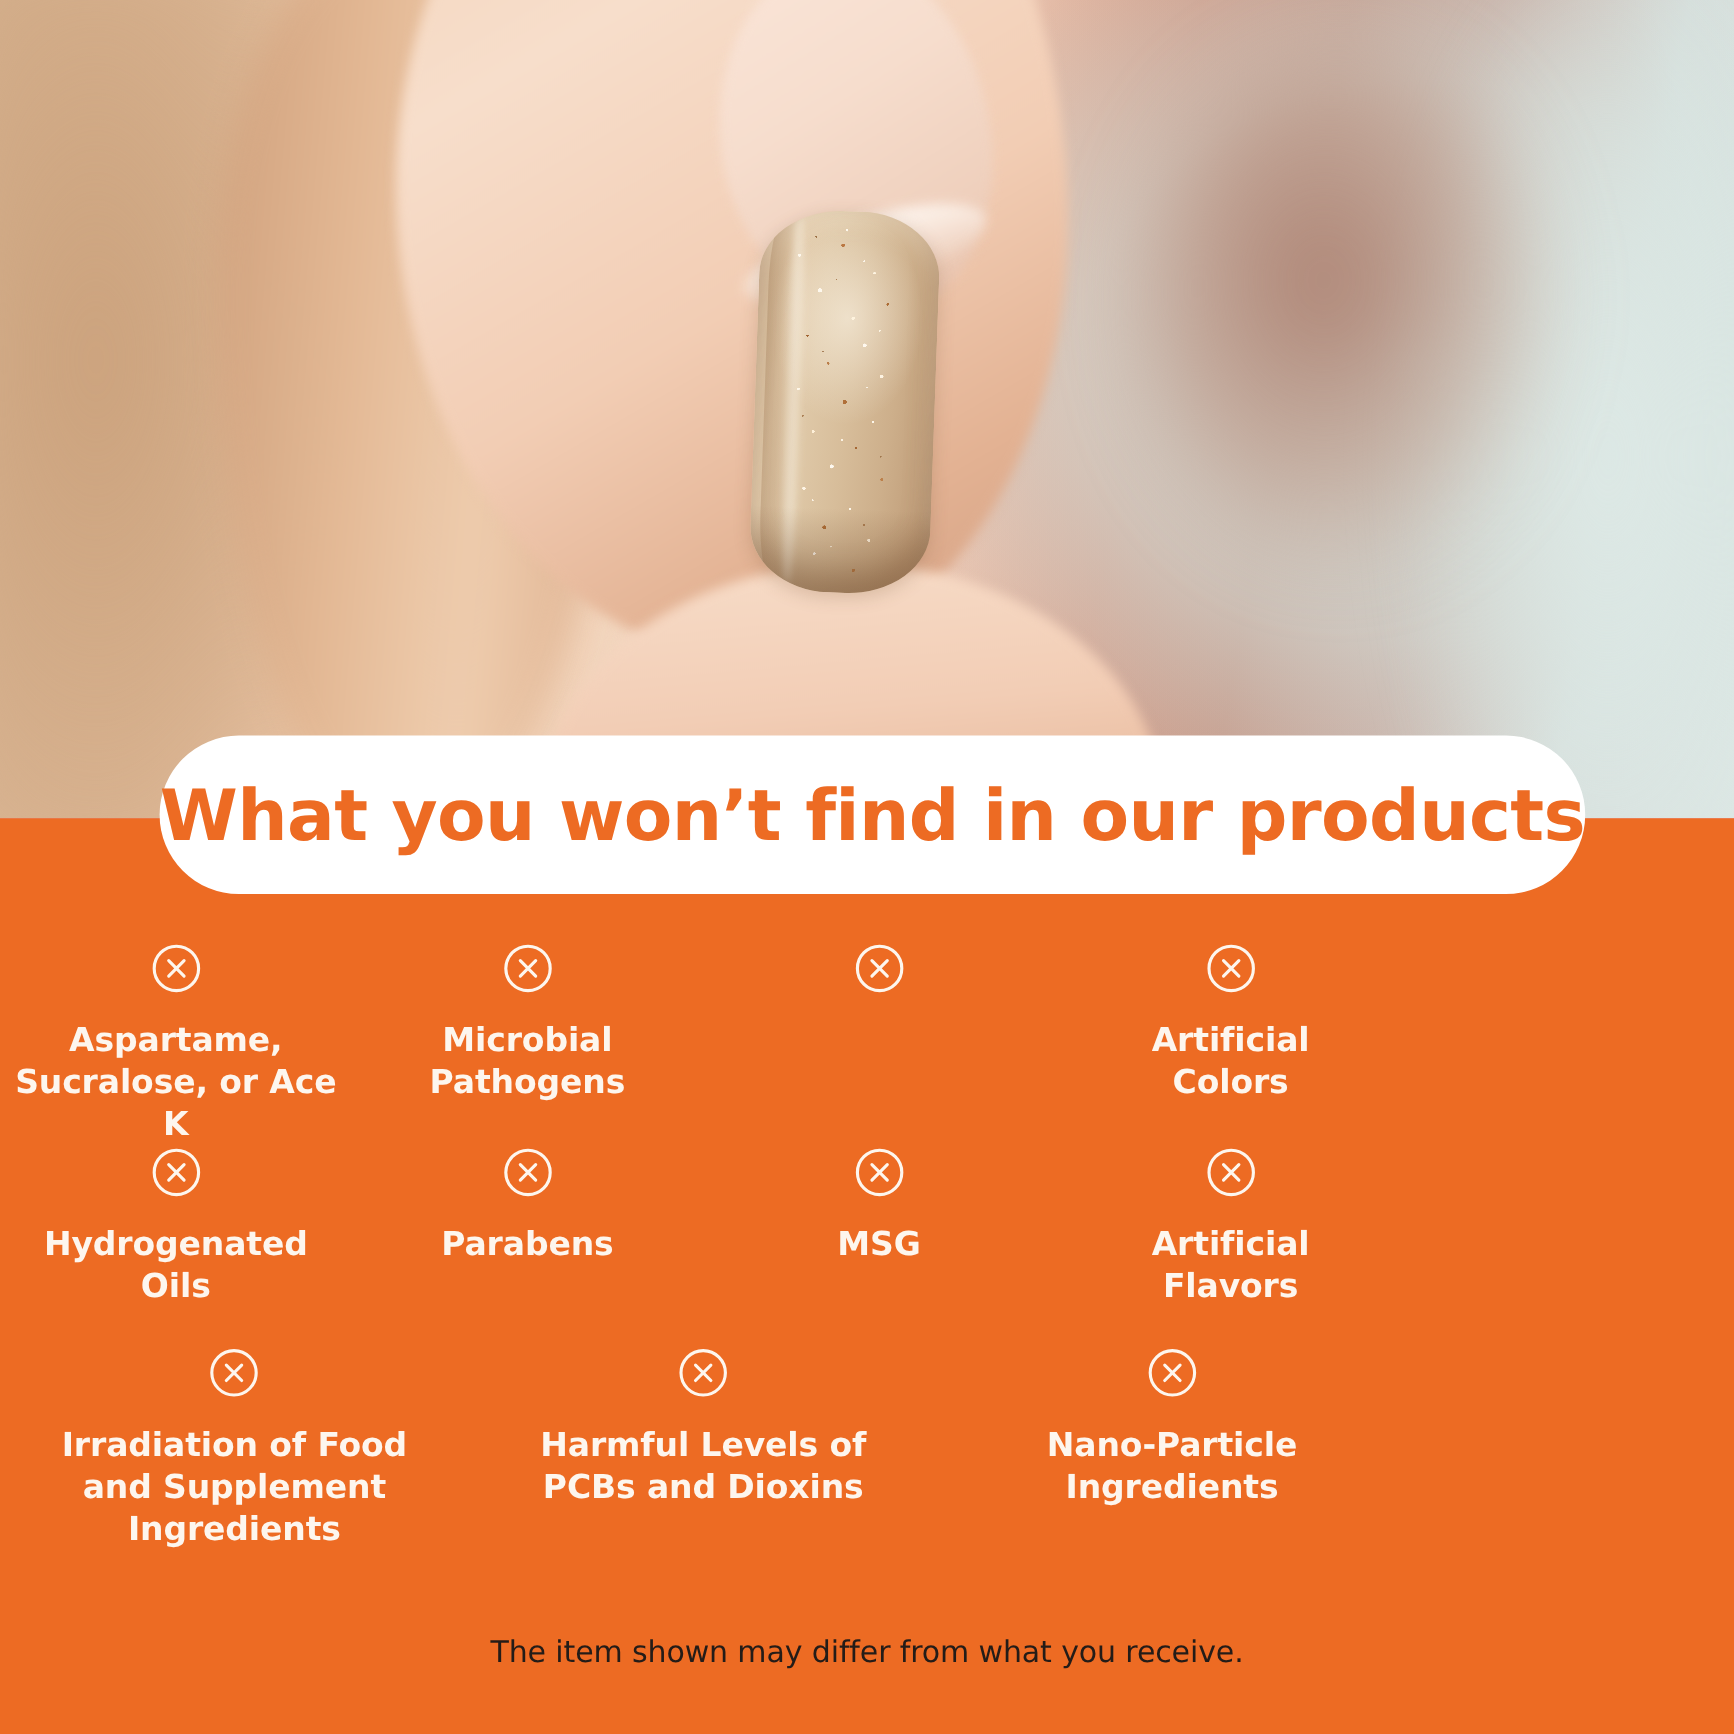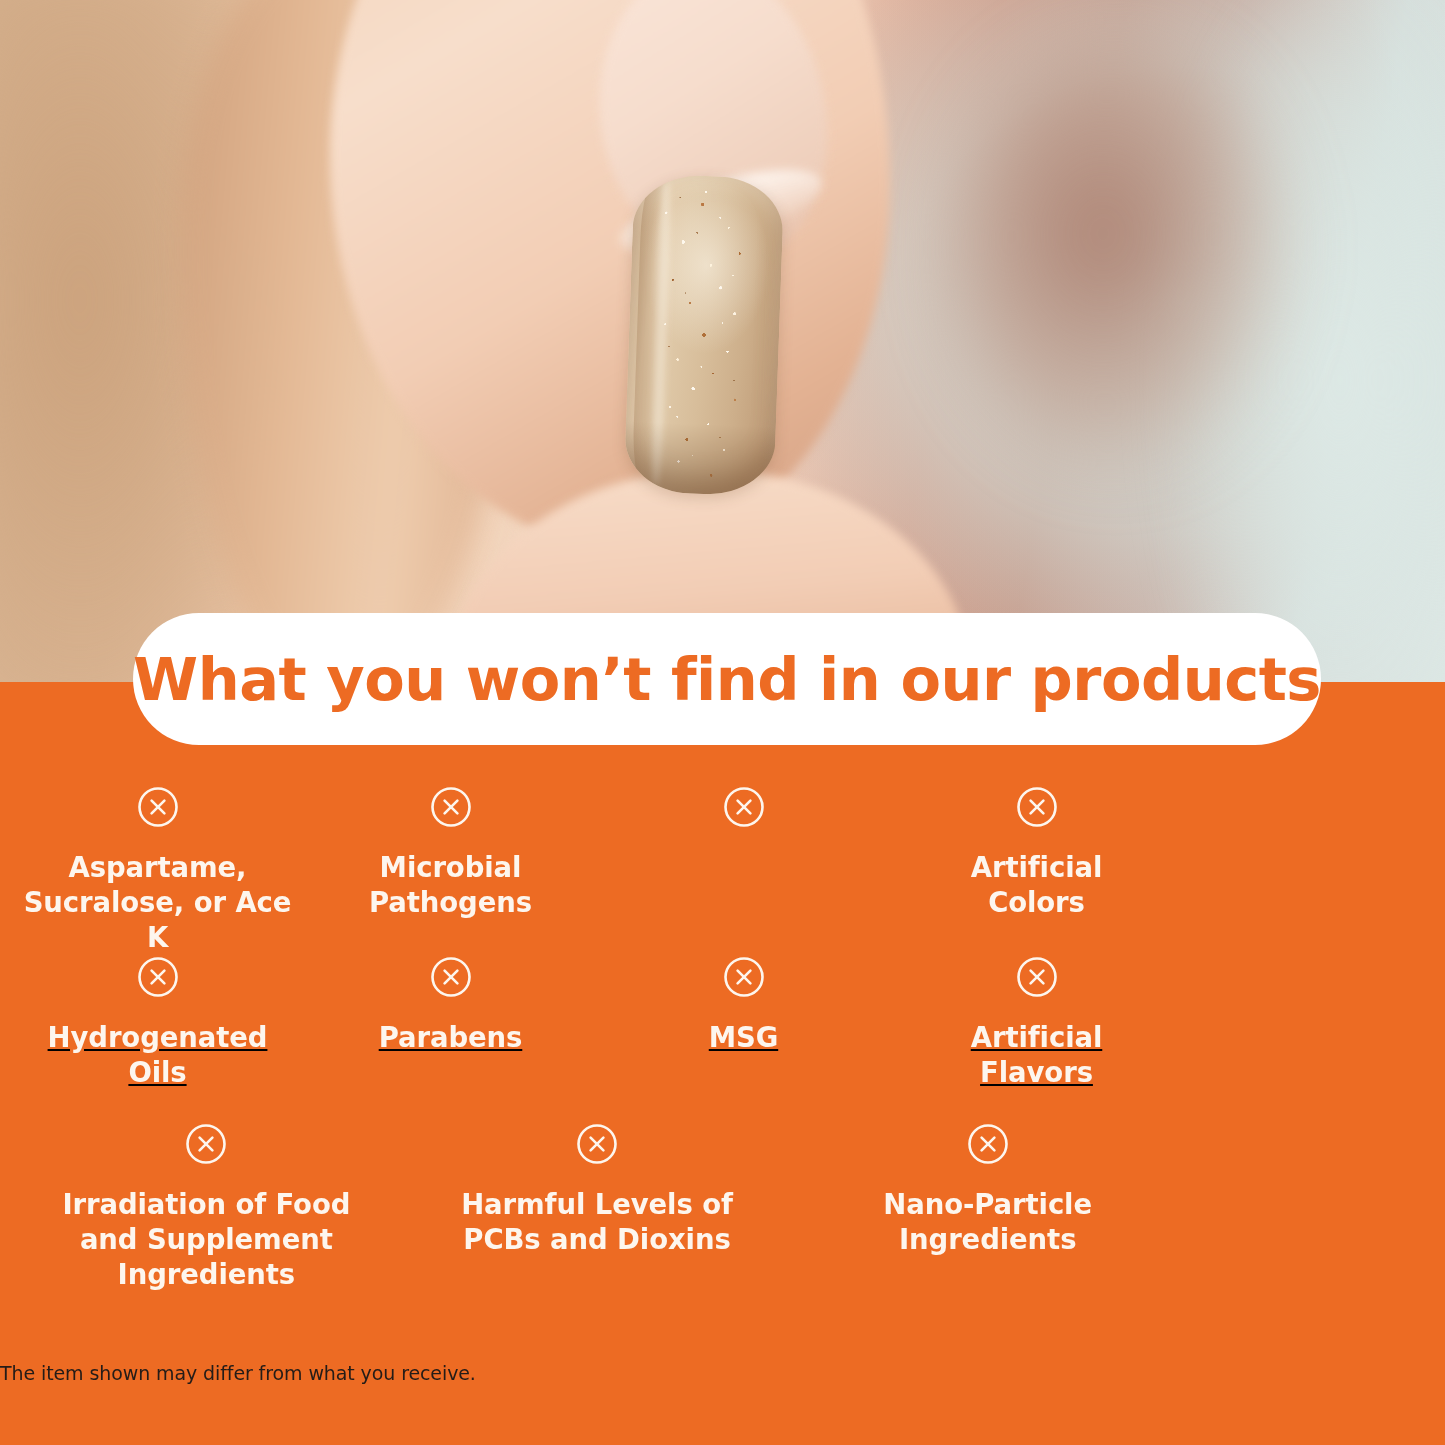--- a/index.html
+++ b/index.html
@@ -274,7 +274,6 @@
   .grid-row {
     display: flex;
     width: 1172px;
-    margin-left: 11px;
   }
   .grid-row.r1 { height: 170px; }
   .grid-row.r2 { height: 167px; text-decoration: underline; }

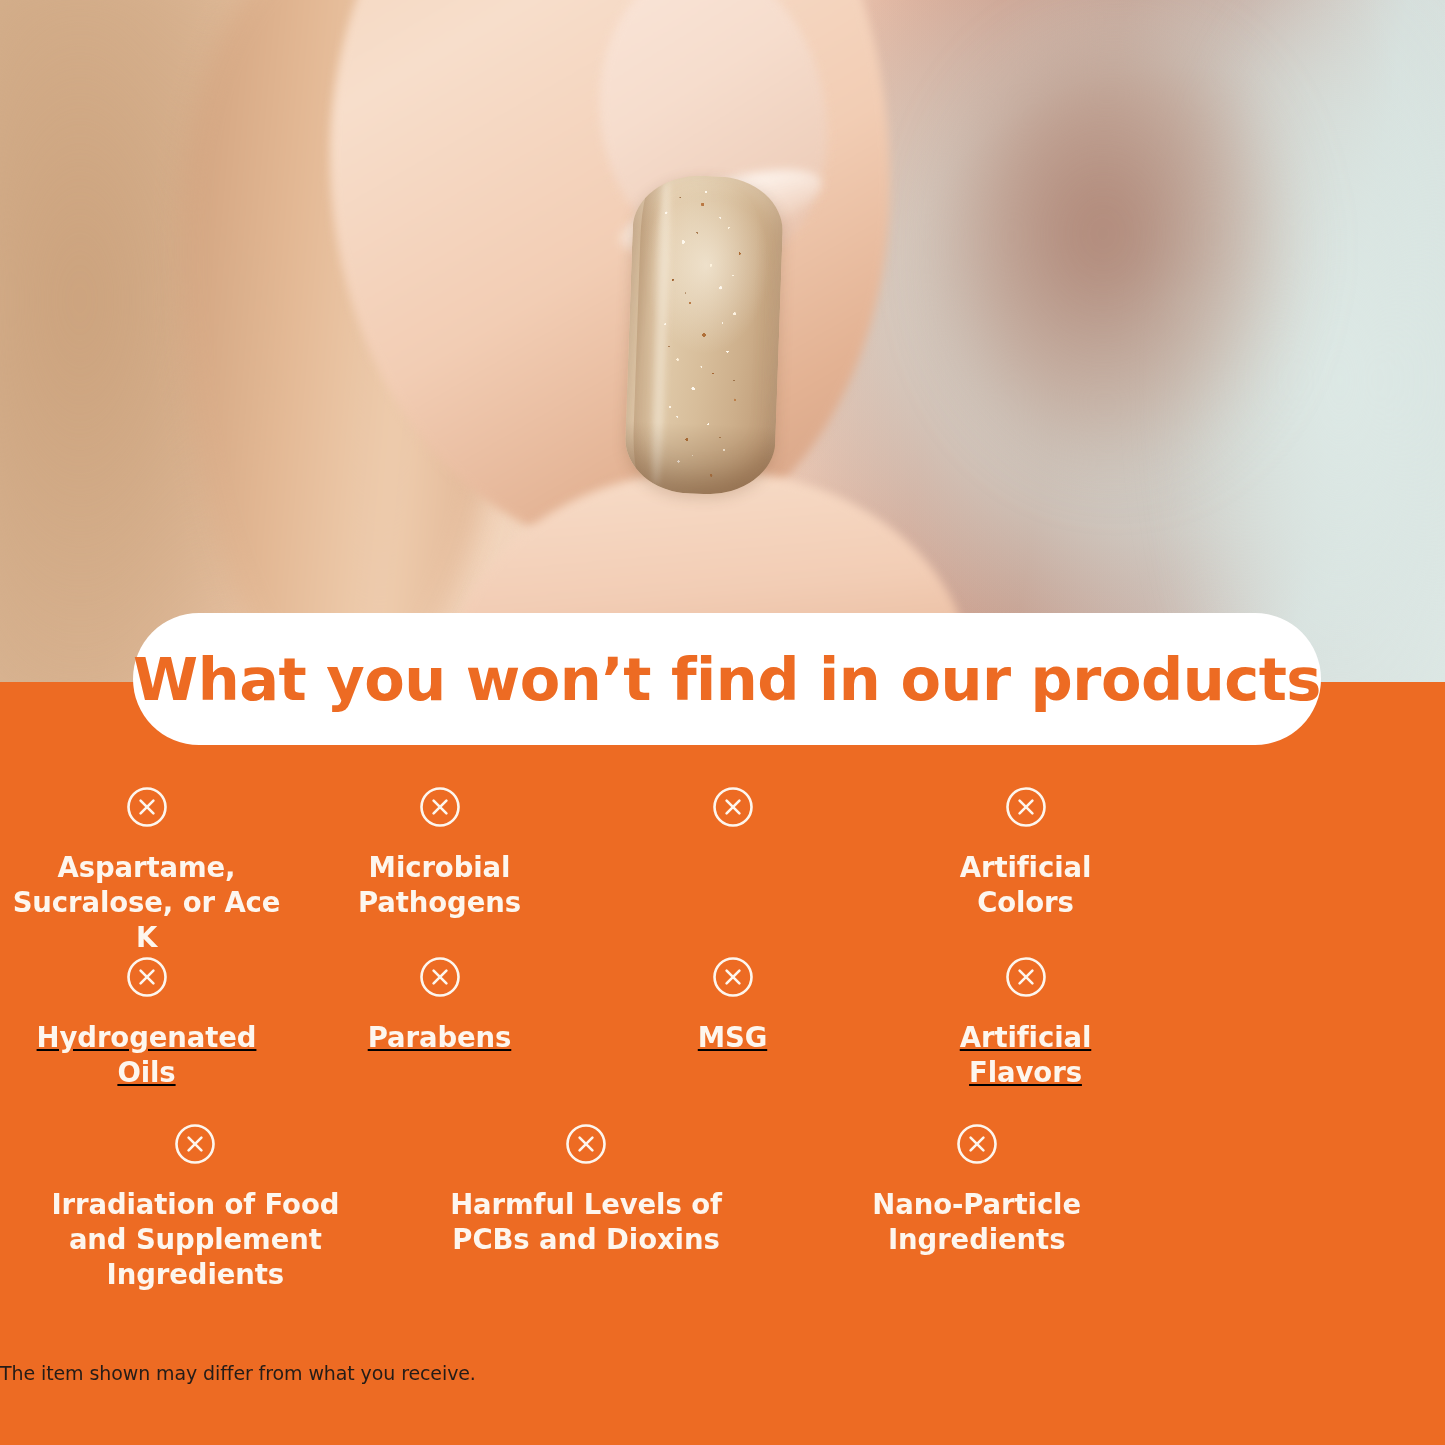--- a/index.html
+++ b/index.html
@@ -276,7 +276,7 @@
     width: 1172px;
   }
   .grid-row.r1 { height: 170px; }
-  .grid-row.r2 { height: 167px; text-decoration: underline; }
+  .grid-row.r2 { height: 167px; }
   .grid-row.r3 { height: 200px; }
 
   .cell {

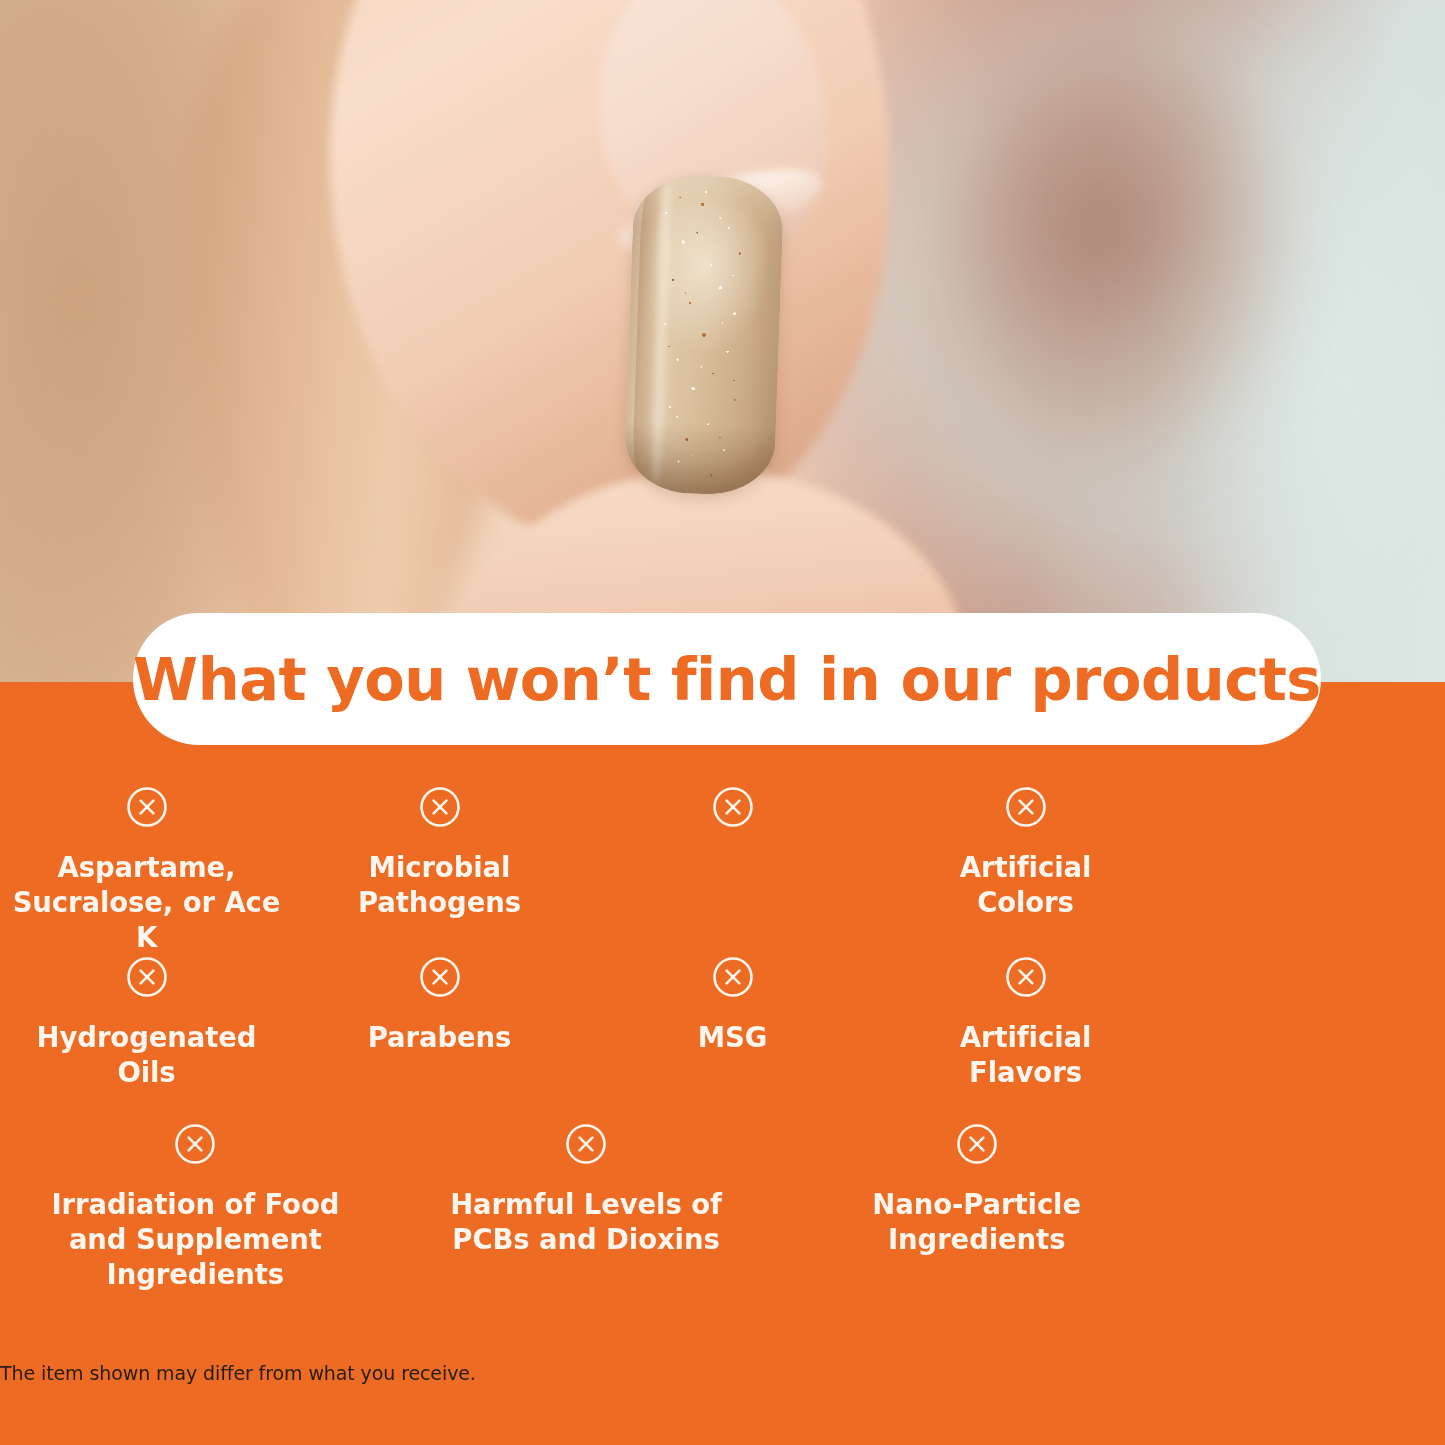--- a/index.html
+++ b/index.html
@@ -310,9 +310,9 @@
     left: 0;
     top: 1362px;
     width: 1445px;
-    text-align: left;
+    text-align: center;
     font-family: "DejaVu Sans", sans-serif;
-    font-size: 19px;
+    font-size: 25px;
     color: #241c18;
     letter-spacing: -0.1px;
     z-index: 3;

